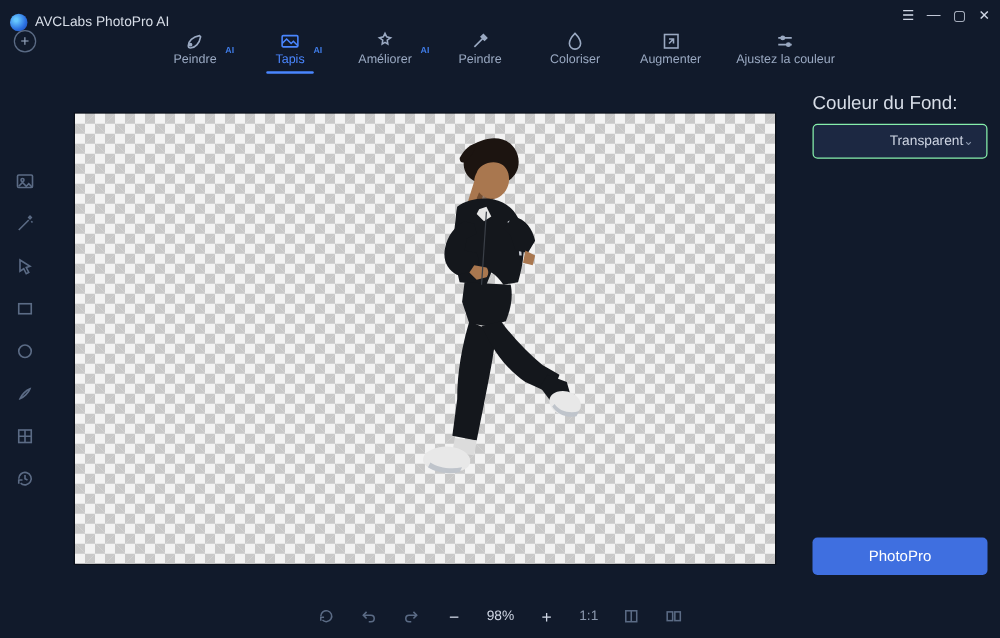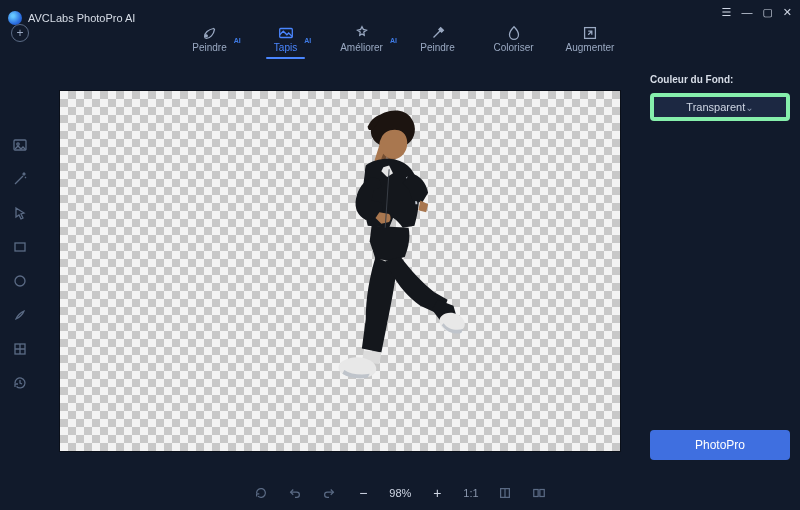--- a/index.html
+++ b/index.html
@@ -122,6 +122,16 @@
         </span>
         <span class="tab-label">Augmenter</span>
       </div>
+      <div class="tab">
+        <span class="tab-icon">
+          <svg width="18" height="18" viewBox="0 0 20 20" fill="none" stroke="currentColor" stroke-width="1.4">
+            <path d="M4 7h12M4 13h12"></path>
+            <circle cx="8" cy="7" r="1.5" fill="currentColor"></circle>
+            <circle cx="13" cy="13" r="1.5" fill="currentColor"></circle>
+          </svg>
+        </span>
+        <span class="tab-label">Ajustez la couleur</span>
+      </div>
     </div>
   <div style="width:40px"></div>
 </div>

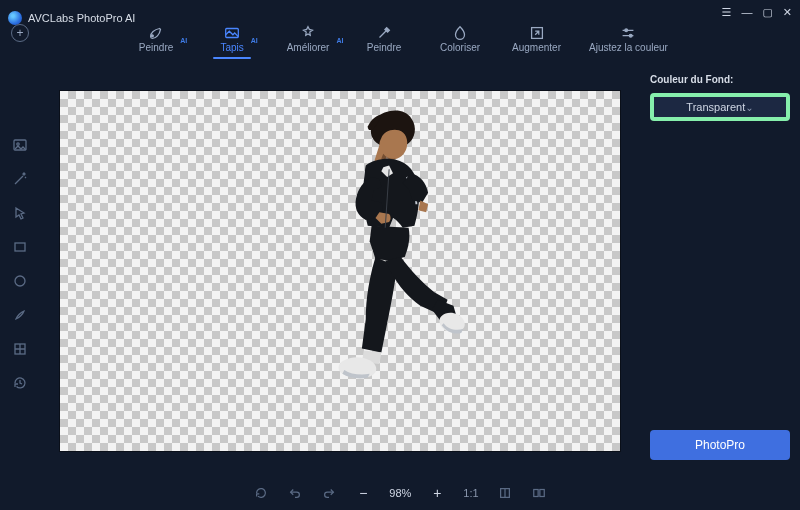--- a/index.html
+++ b/index.html
@@ -40,7 +40,7 @@
   }
   .runner { position:absolute; left:38%; top:4%; width:38%; height:92%; }
   .rightpanel { width:160px; padding:8px 10px; display:flex; flex-direction:column; }
-  .panel-title { font-size:10px; font-weight:700; color:#d7dde7; margin-bottom:8px; }
+  .panel-title { font-size:15px; font-weight:400; color:#d7dde7; margin-bottom:8px; }
   .dropdown { background:#1c2842; border:4px solid #86efac; border-radius:4px; height:28px; display:flex; align-items:center; justify-content:center; padding:0 10px; font-size:11px; color:#cfd6e4; cursor:pointer; }
   .apply-btn { margin-top:auto; margin-bottom:8px; background:#3f6fe0; color:#fff; border:none; height:30px; border-radius:4px; font-size:12px; cursor:pointer; }
   

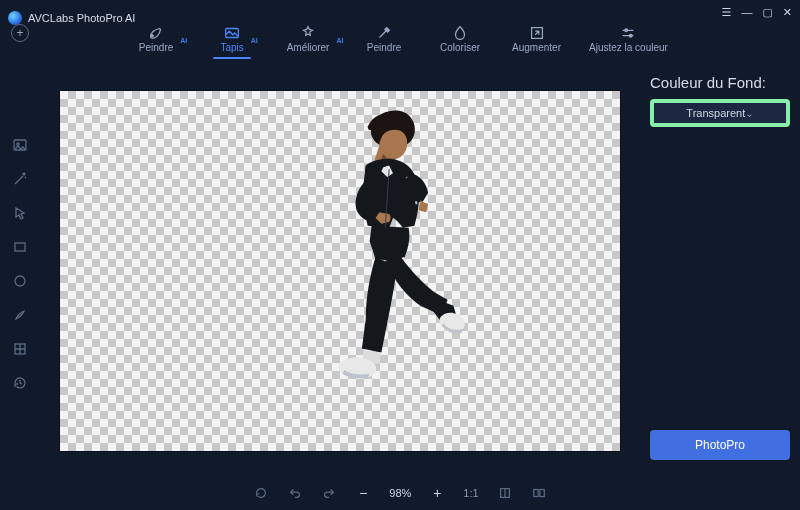--- a/index.html
+++ b/index.html
@@ -41,7 +41,7 @@
   .runner { position:absolute; left:38%; top:4%; width:38%; height:92%; }
   .rightpanel { width:160px; padding:8px 10px; display:flex; flex-direction:column; }
   .panel-title { font-size:15px; font-weight:400; color:#d7dde7; margin-bottom:8px; }
-  .dropdown { background:#1c2842; border:4px solid #86efac; border-radius:4px; height:28px; display:flex; align-items:center; justify-content:center; padding:0 10px; font-size:11px; color:#cfd6e4; cursor:pointer; }
+  .dropdown { background:#1c2842; border:1px solid #86efac; border-radius:4px; height:28px; display:flex; align-items:center; justify-content:flex-end; padding:0 10px; font-size:11px; color:#cfd6e4; cursor:pointer; }
   .apply-btn { margin-top:auto; margin-bottom:8px; background:#3f6fe0; color:#fff; border:none; height:30px; border-radius:4px; font-size:12px; cursor:pointer; }
   
   .bottombar { height:34px; display:flex; align-items:center; justify-content:center; gap:18px; color:#5b6b85; font-size:11px; }

